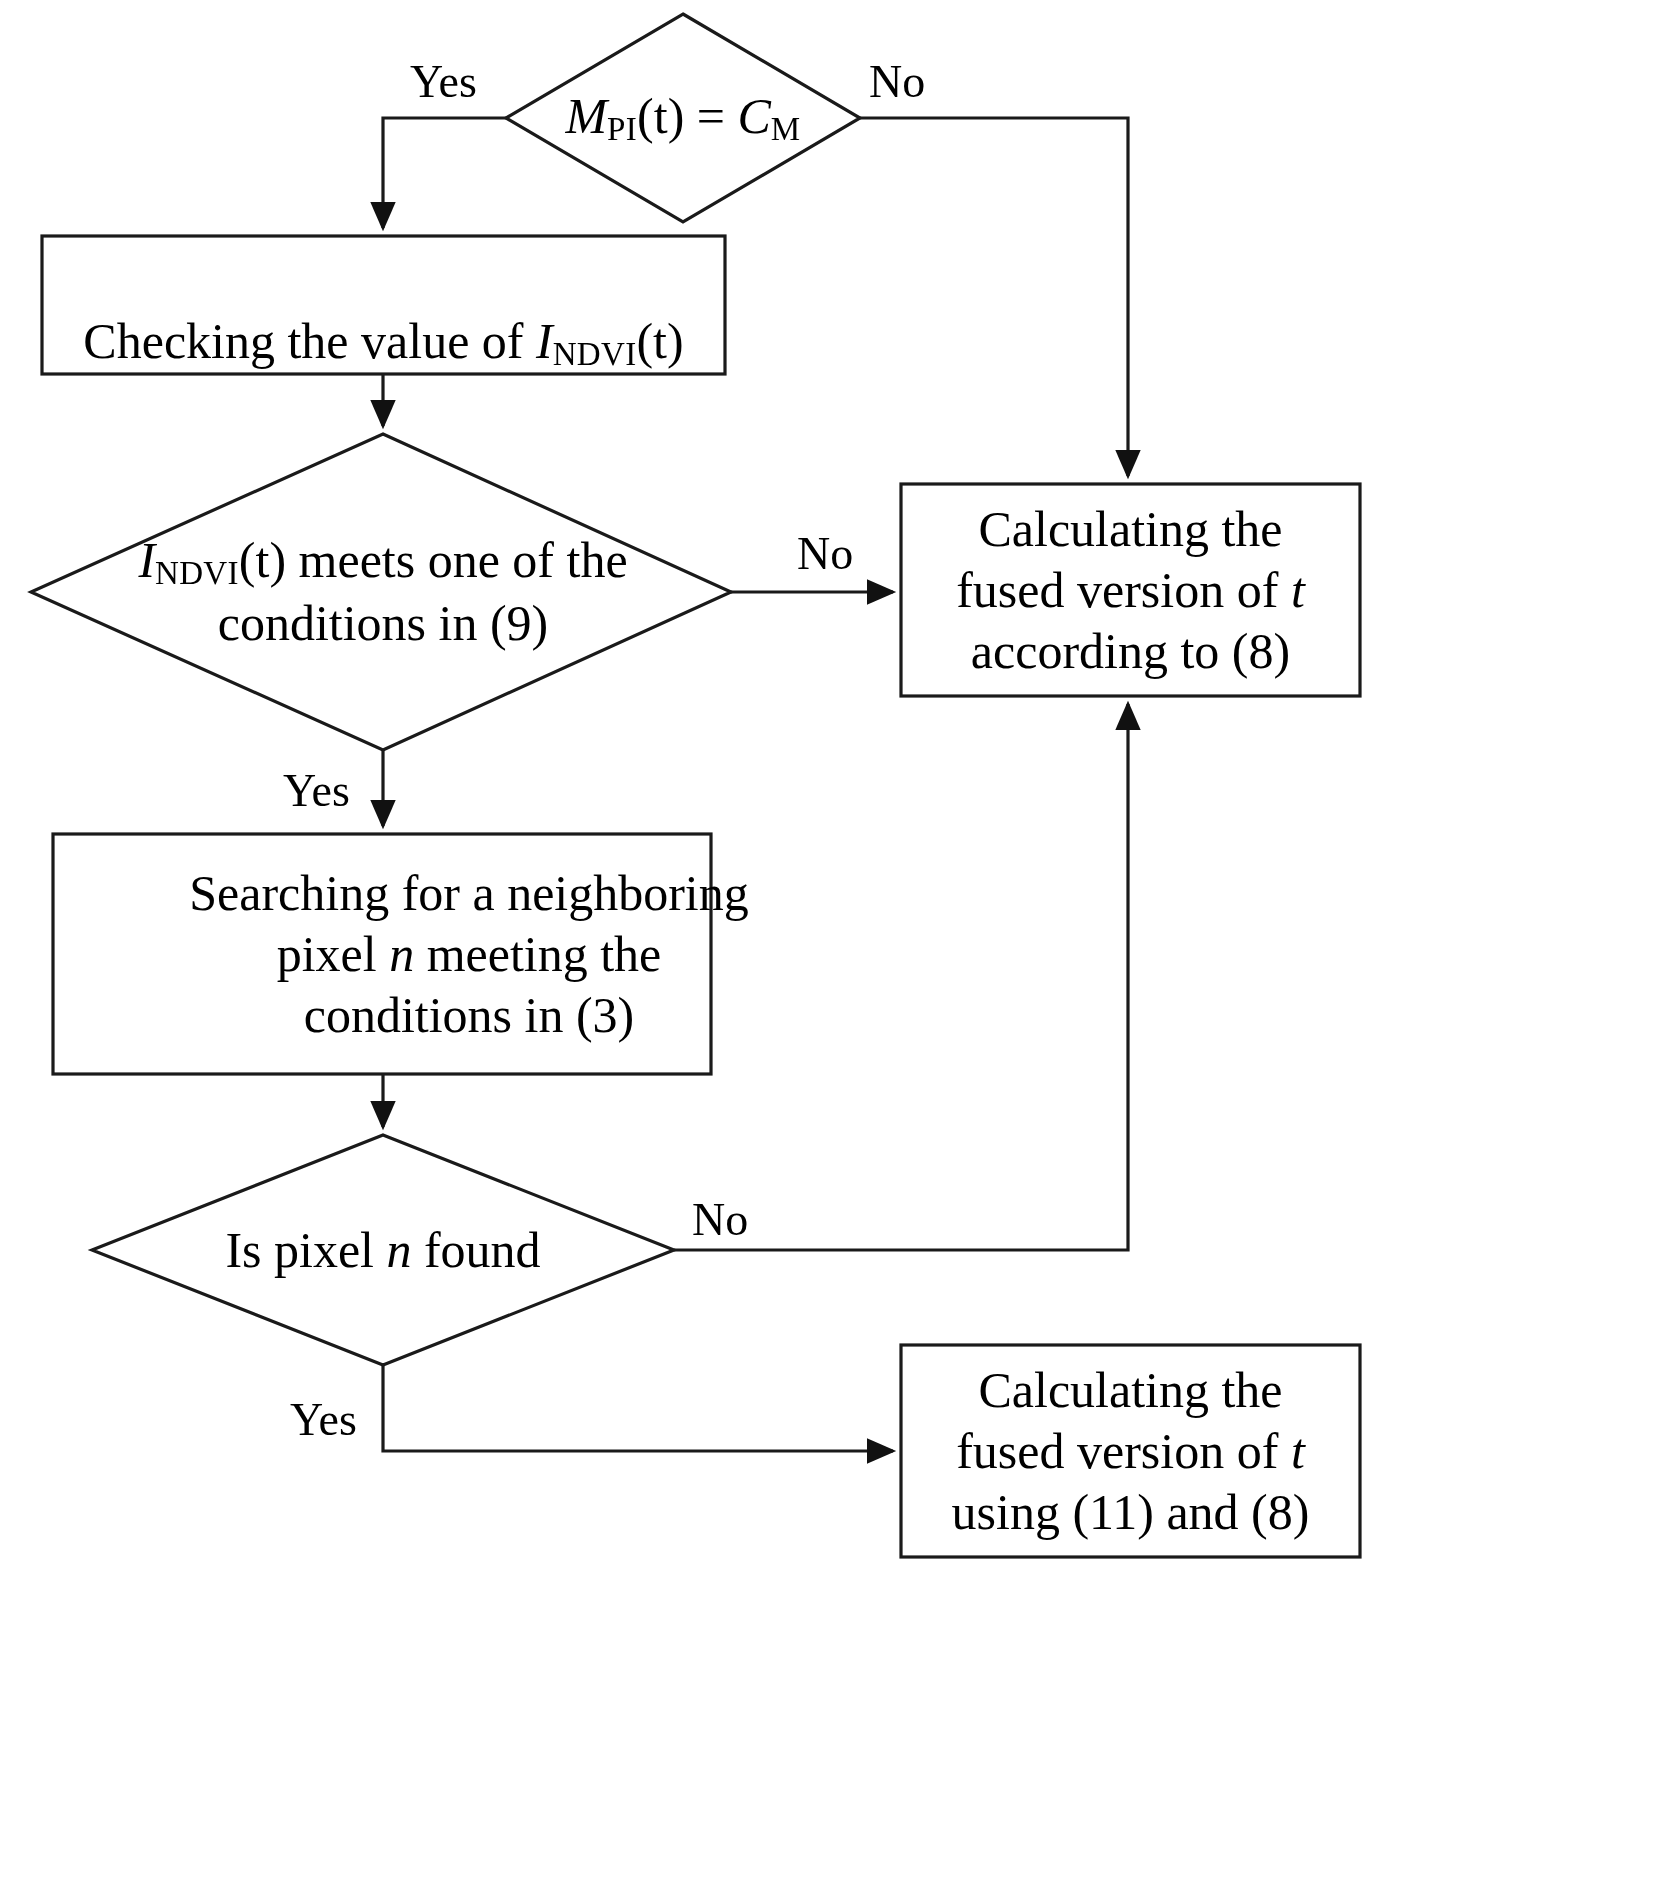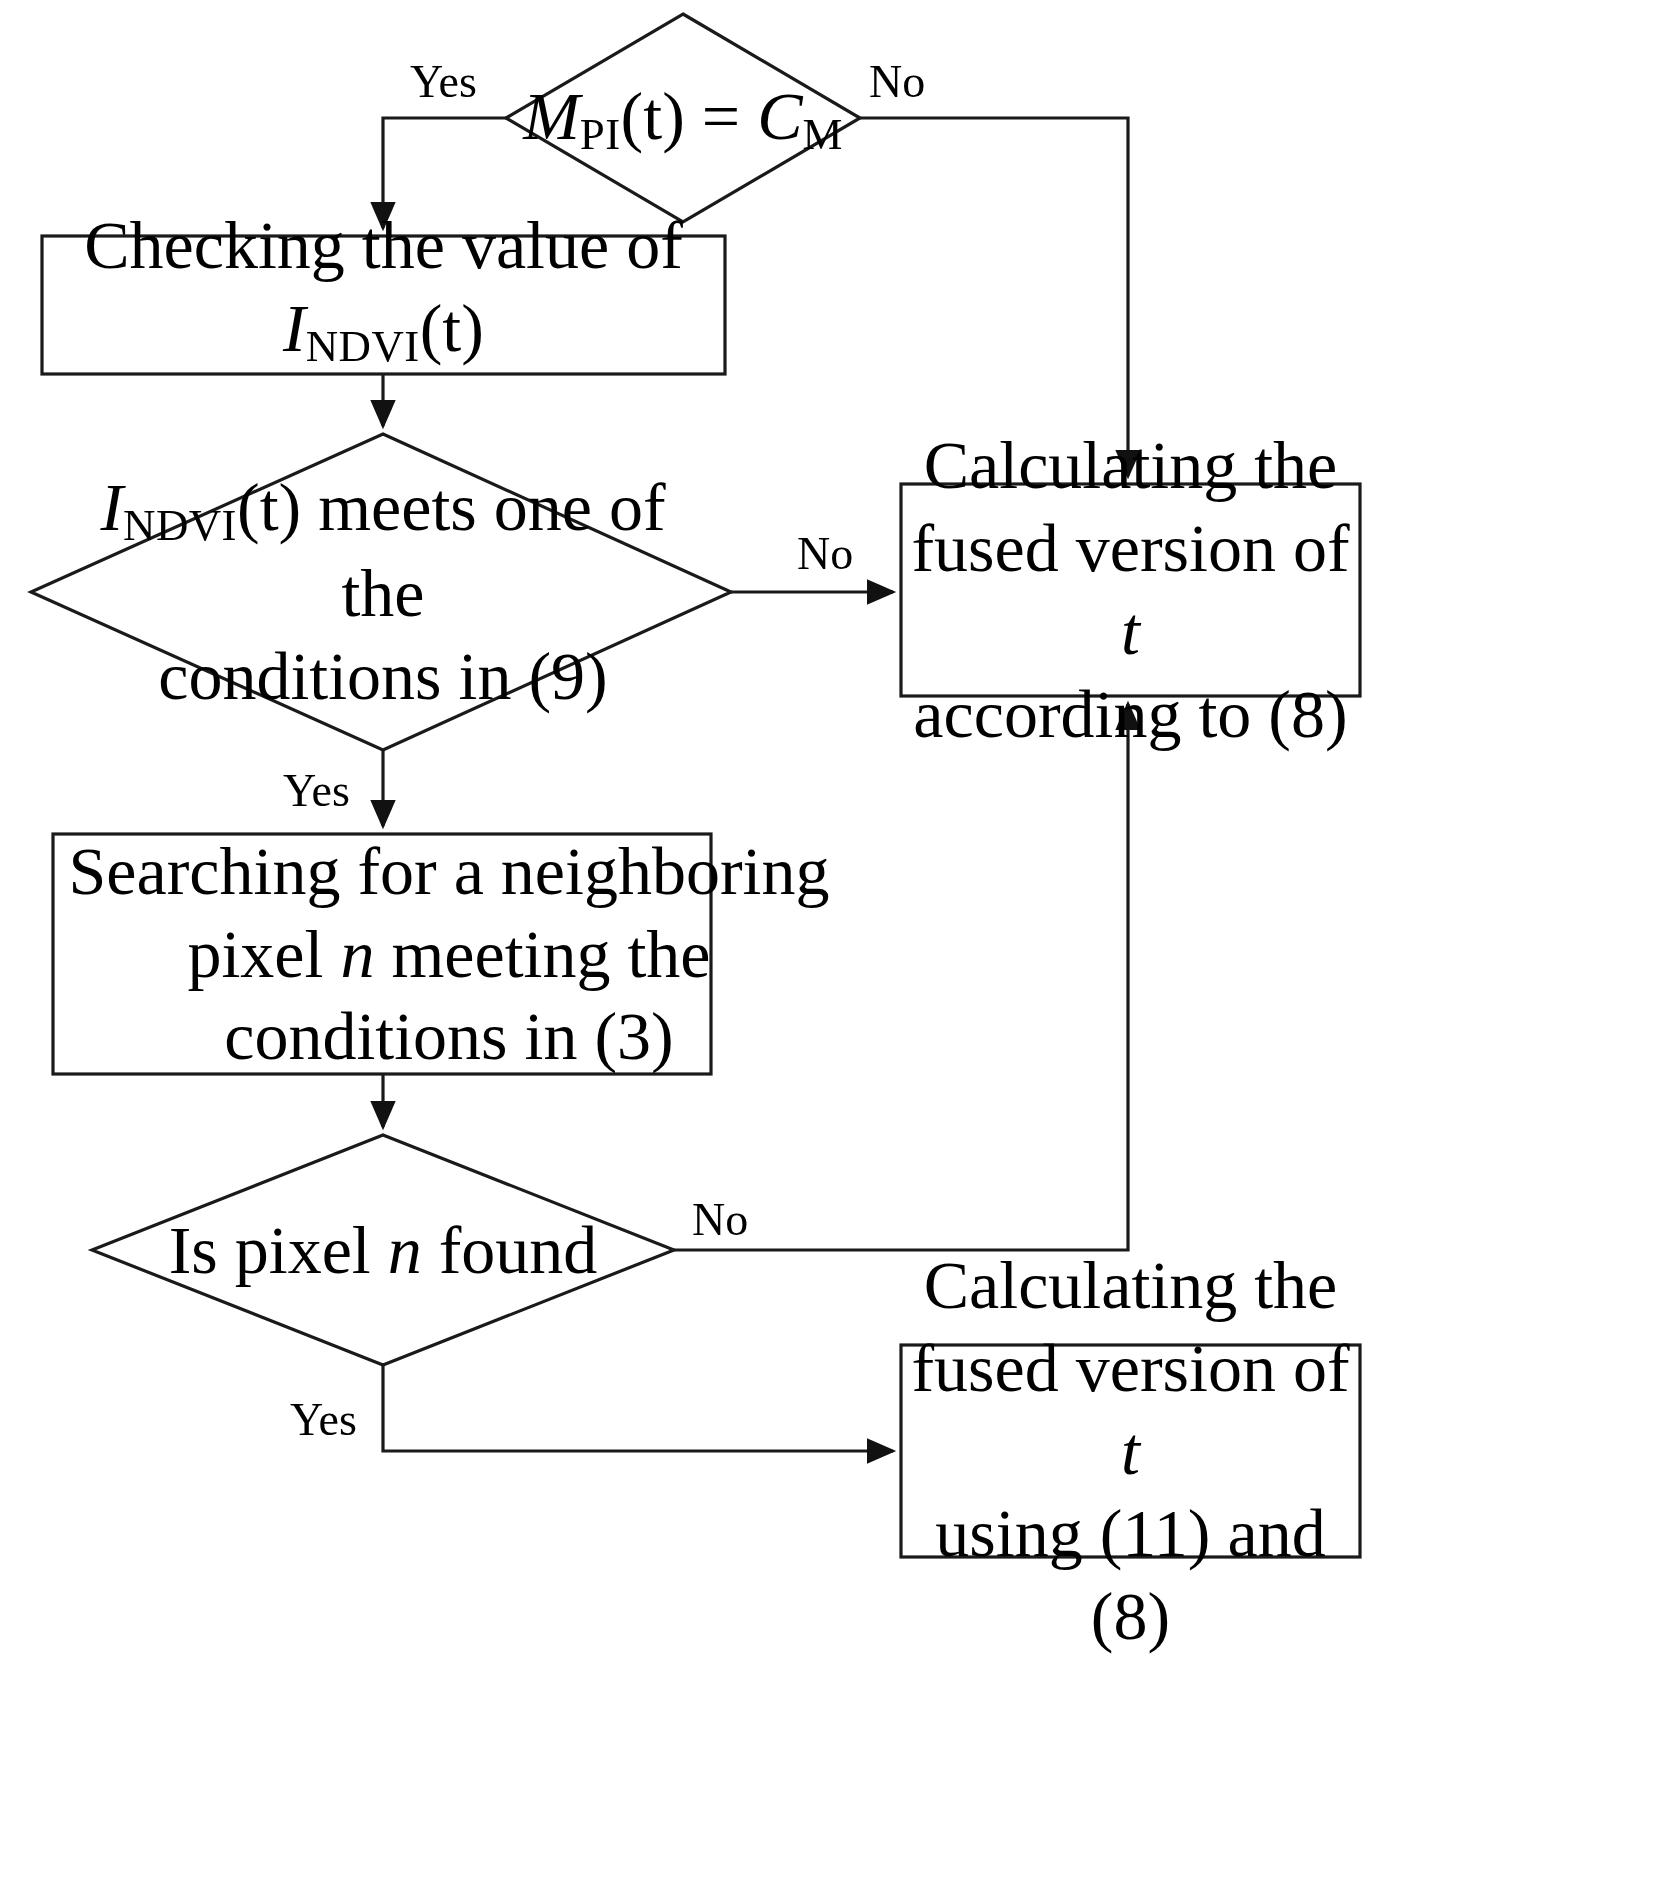--- a/index.html
+++ b/index.html
@@ -30,7 +30,7 @@
     justify-content: center;
     text-align: center;
     line-height: 1.22;
-    font-size: 68px;
+    font-size: 50px;
     pointer-events: none;
   }
   .node-text .inner { width: 100%; }

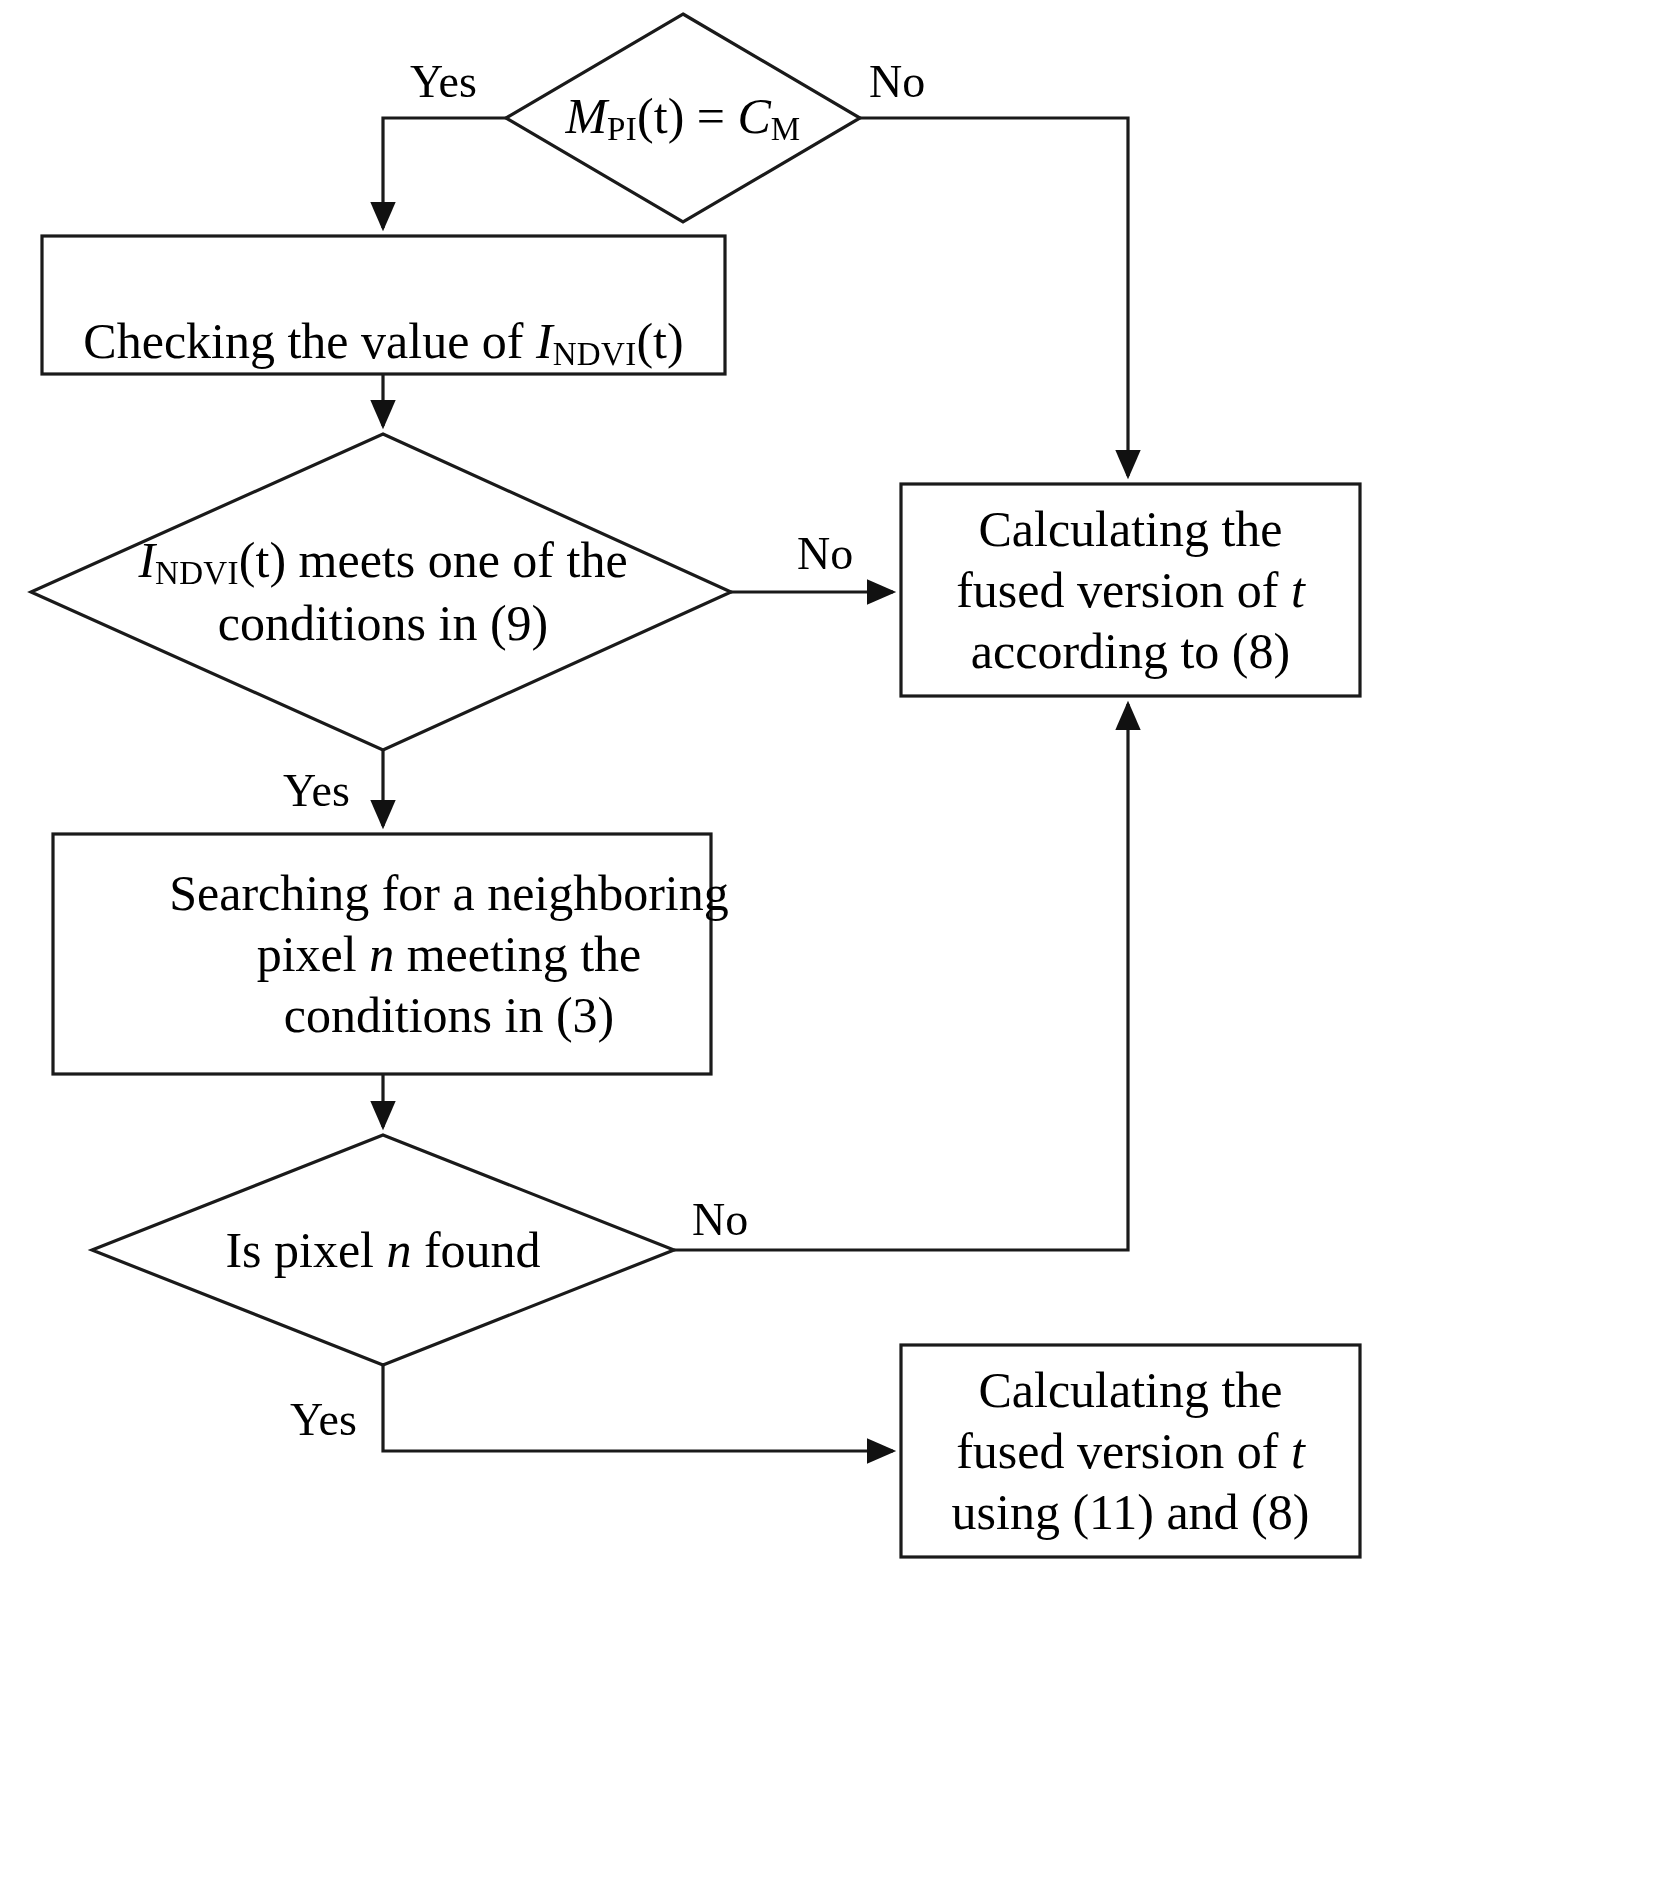--- a/index.html
+++ b/index.html
@@ -127,7 +127,7 @@
     </div>
   </div>
 
-  <div class="node-text" style="left:53px; top:834px; width:792px; height:240px;">
+  <div class="node-text" style="left:53px; top:834px; width:792px; height:240px;padding-left:20px;">
     <div class="inner">
       <div>Searching for a neighboring</div>
       <div>pixel <i class="mi">n</i> meeting the</div>

